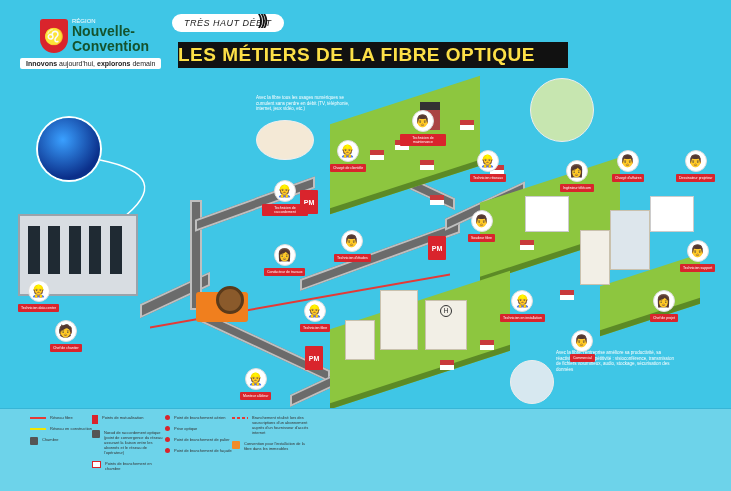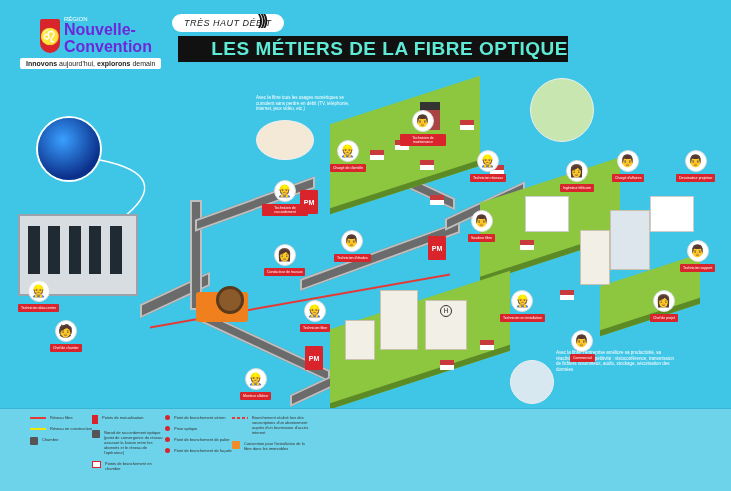--- a/index.html
+++ b/index.html
@@ -11,7 +11,7 @@
   .logo-shield{width:28px;height:34px;background:#d9242c;border-radius:3px 3px 14px 14px;display:flex;align-items:center;justify-content:center;color:#fff;font-weight:bold;font-size:16px}
   .logo-text{display:flex;flex-direction:column;line-height:1.05}
   .logo-region{font-size:6px;color:#fff;text-transform:uppercase}
-  .logo-name{font-size:16px;font-weight:bold;color:#6d28d9}
+  .logo-name{font-size:14px;font-weight:bold;color:#14532d}
   .tagline{left:20px;top:58px;background:#fff;padding:2px 6px;font-size:7px;color:#222;border-radius:2px}
   .tagline b{font-weight:bold}
   .thd{left:172px;top:14px;background:#fff;border-radius:12px;padding:4px 12px;font-size:9px;font-style:italic;color:#222;letter-spacing:.5px}

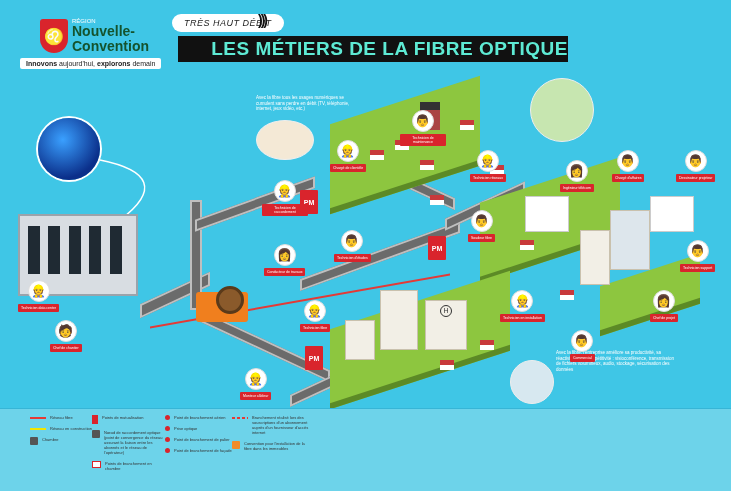--- a/index.html
+++ b/index.html
@@ -16,7 +16,7 @@
   .tagline b{font-weight:bold}
   .thd{left:172px;top:14px;background:#fff;border-radius:12px;padding:4px 12px;font-size:9px;font-style:italic;color:#222;letter-spacing:.5px}
   .waves{left:258px;top:12px;font-size:14px;color:#111;font-weight:bold;letter-spacing:-2px}
-  .title{left:178px;top:36px;width:390px;height:26px;background:#111;color:#5eead4;font-size:19px;font-weight:bold;text-align:right;line-height:26px;letter-spacing:.5px}
+  .title{left:178px;top:42px;width:390px;height:26px;background:#111;color:#fde047;font-size:19px;font-weight:bold;text-align:left;line-height:26px;letter-spacing:.5px}
   
   .road{background:#6b6b6b;border:2px solid #bfbfbf}
   .fiber{background:#e53935}

